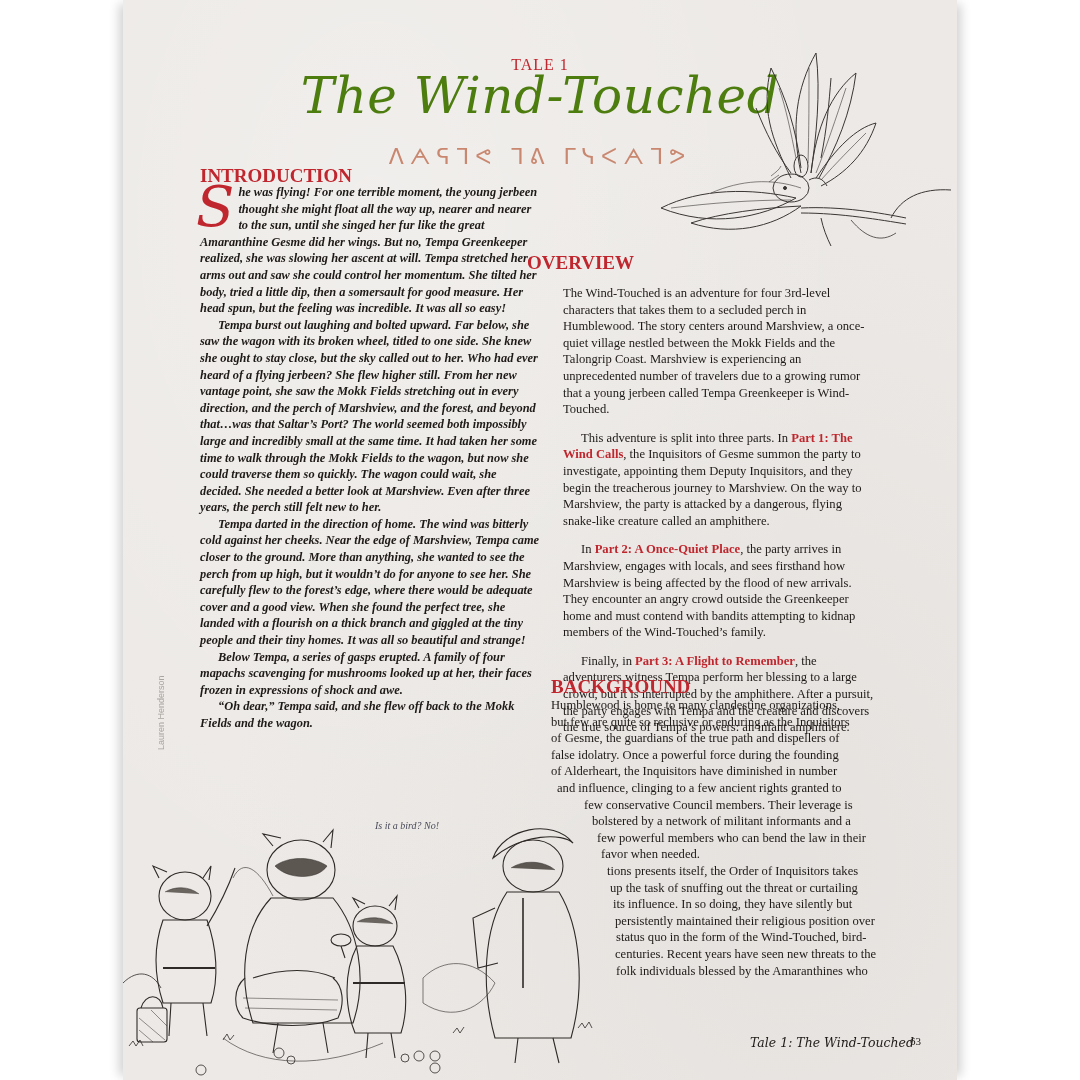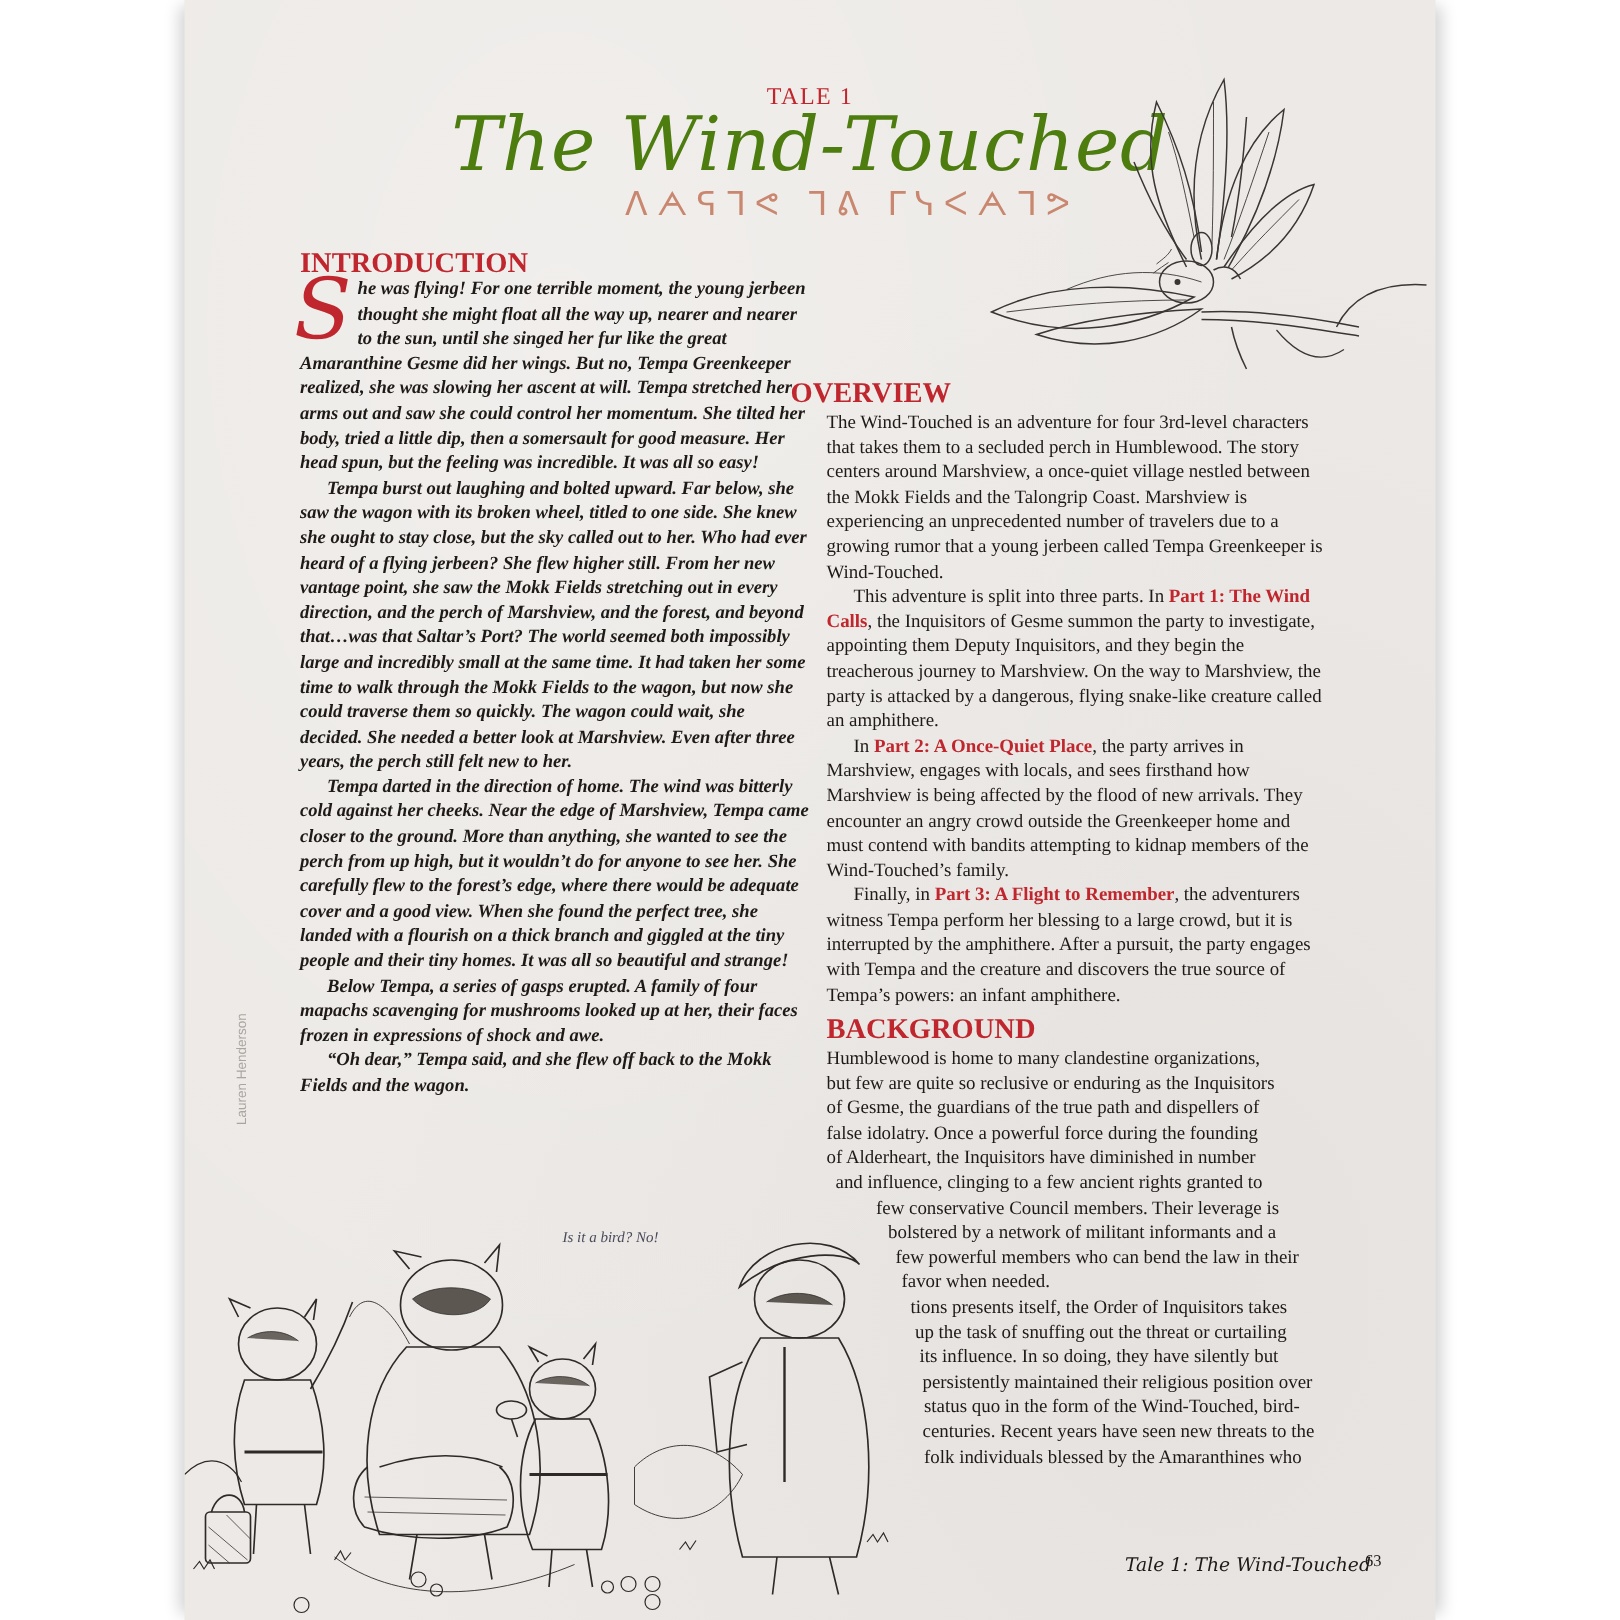--- a/index.html
+++ b/index.html
@@ -30,8 +30,8 @@
     font-family: "DejaVu Serif", serif; font-style: italic; letter-spacing: 0.5px; line-height: 60px;
   }
   .runes {
-    left: 0; width: 834px; top: 124px; text-align: center; font-size: 22px; color: #c9876f;
-    letter-spacing: 6px; font-family: "DejaVu Sans", sans-serif; margin-left: 28px;
+    left: 0; width: 834px; top: 144px; text-align: center; font-size: 22px; color: #c9876f;
+    letter-spacing: 6px; font-family: "DejaVu Sans", sans-serif;
   }
   .heading {
     font-size: 19px; font-weight: bold; color: #c0262d; line-height: 20px;

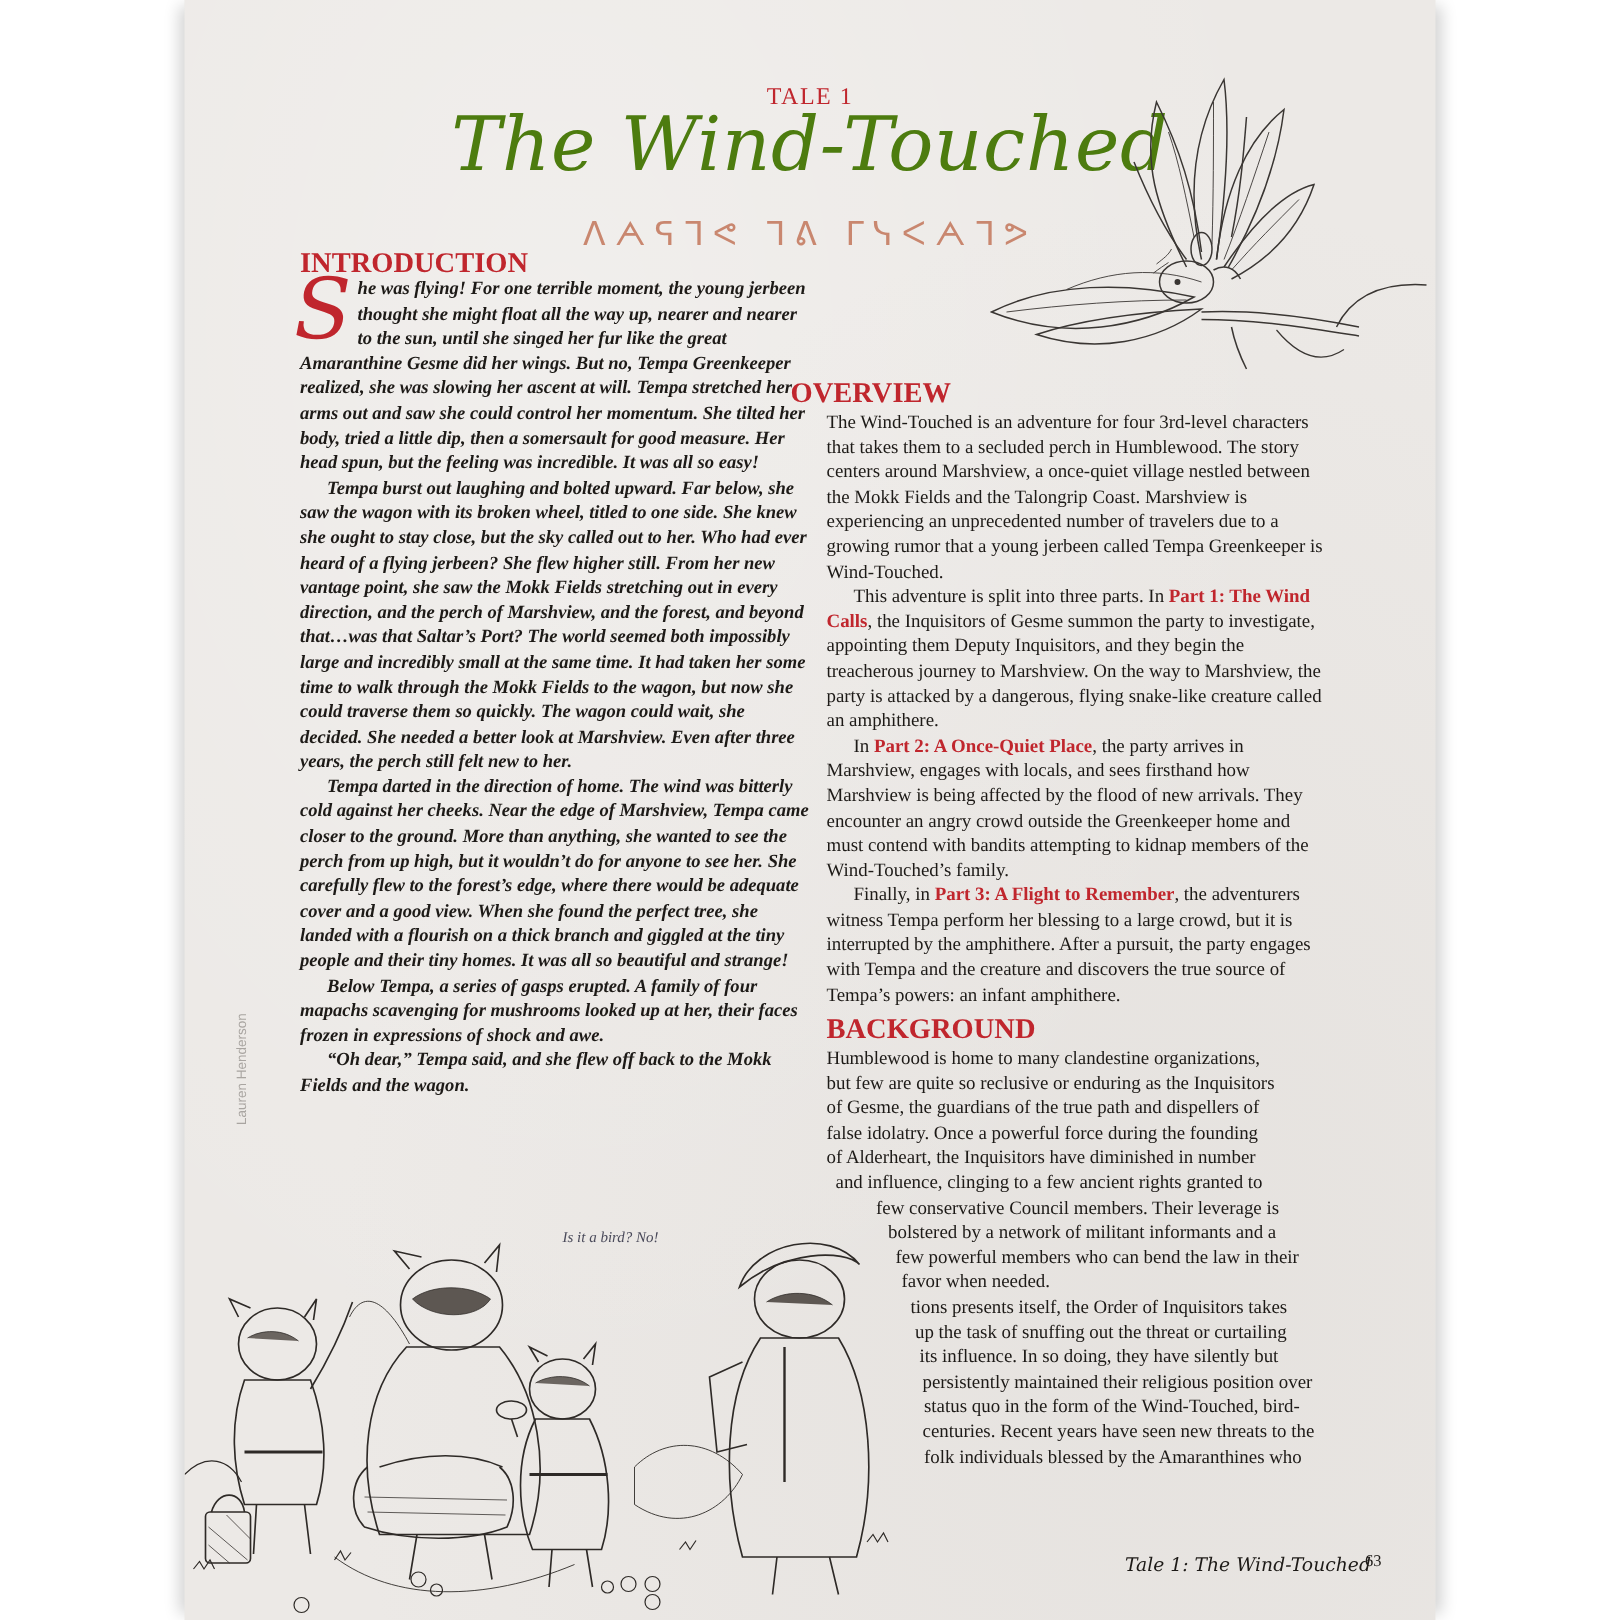--- a/index.html
+++ b/index.html
@@ -50,7 +50,7 @@
   .col2 {
     font-size: 12.6px; line-height: 16.6px; color: #1d1a17;
   }
-  .col2 p { margin: 0; text-indent: 18px; }
+  .col2 p { margin: 12px; text-indent: 18px; }
   .col2 p.first { text-indent: 0; }
   .link { color: #c0262d; font-weight: bold; }
   .bg-line { display: block; white-space: nowrap; }

